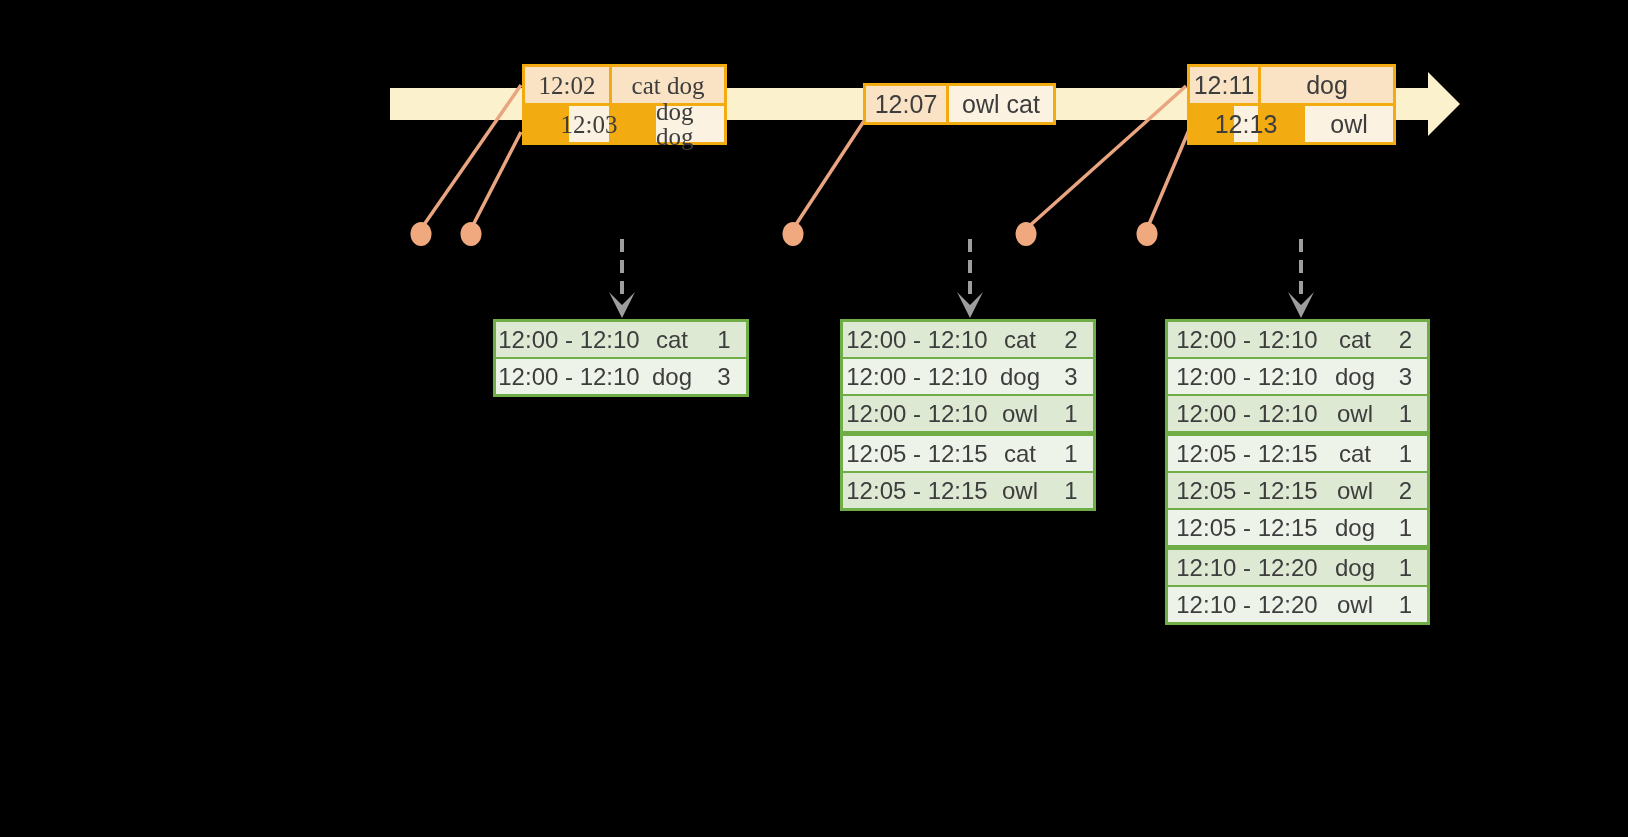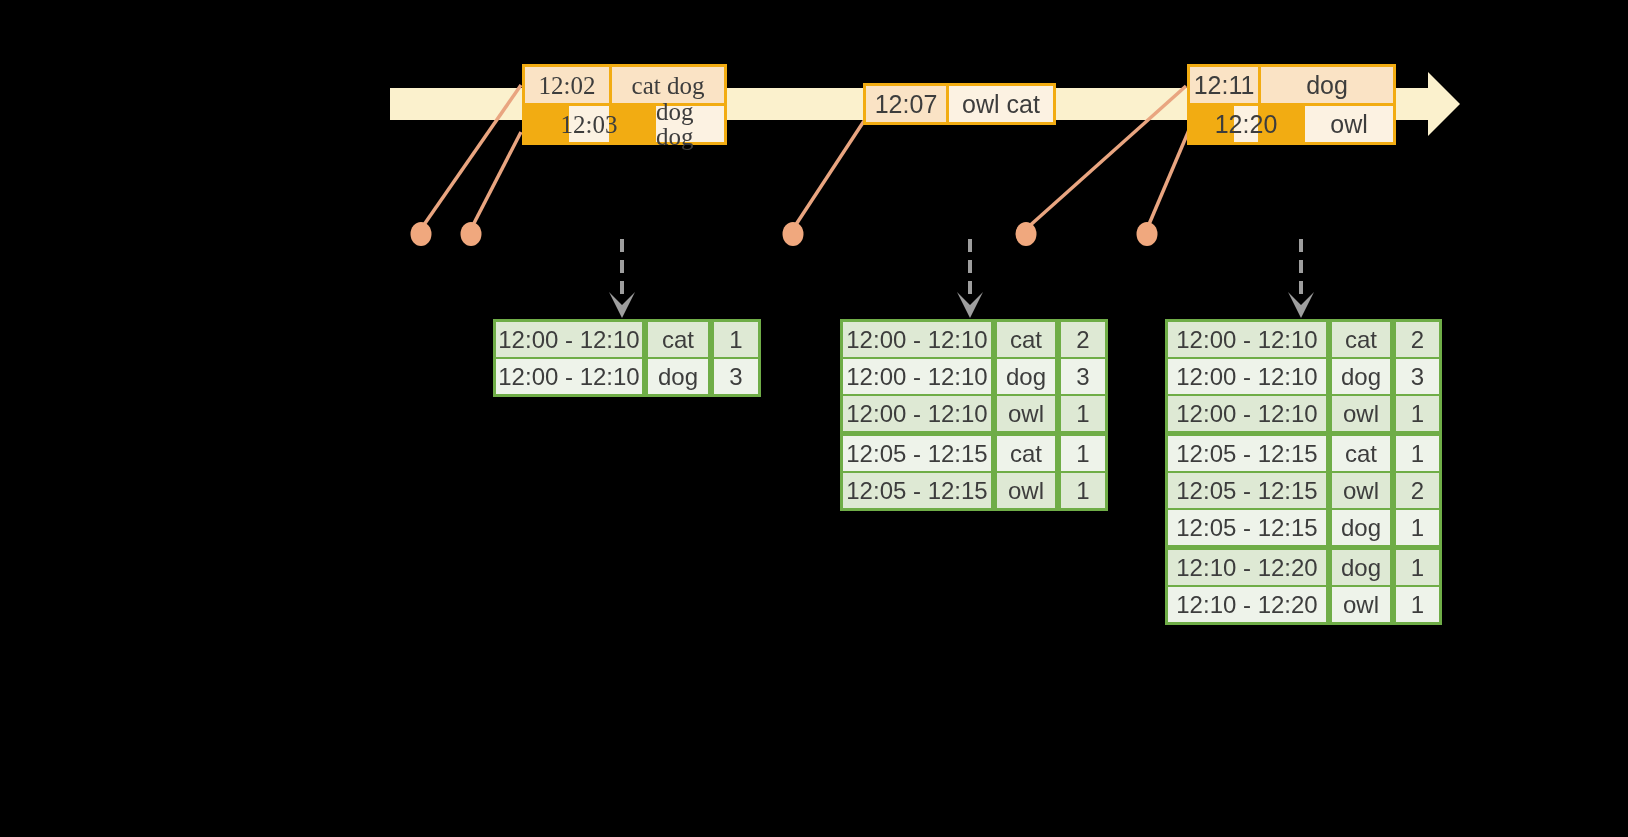--- a/index.html
+++ b/index.html
@@ -120,7 +120,7 @@
       <div class="ecell ewords">dog</div>
     </div>
     <div class="erow e-light">
-      <div class="ecell etime">12:20</div>
+      <div class="ecell etime">12:13</div>
       <div class="ecell ewords">owl</div>
     </div>
   </div>

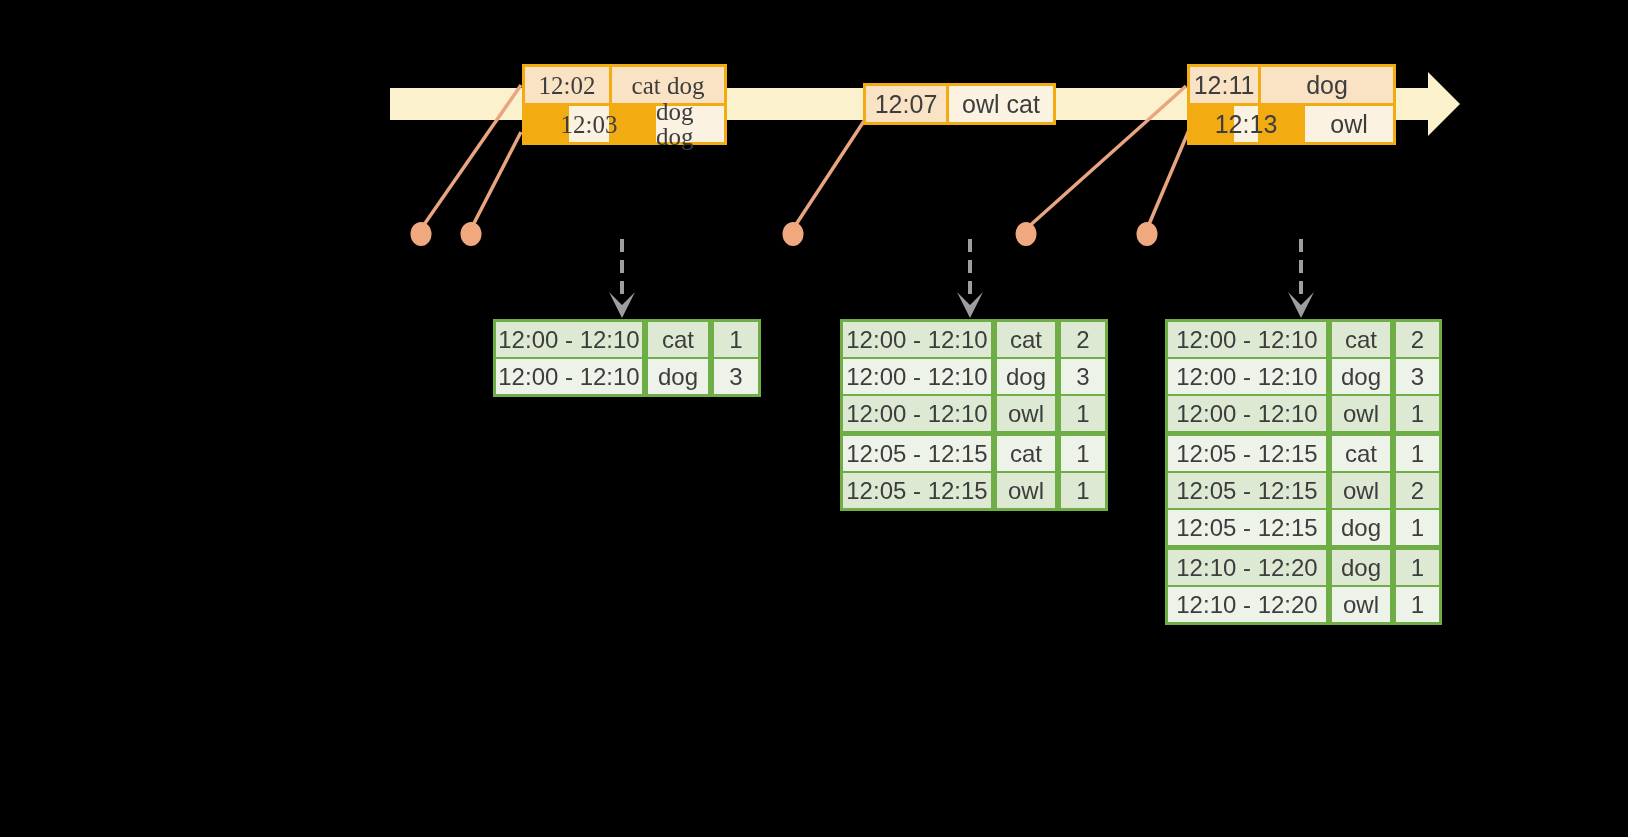--- a/index.html
+++ b/index.html
@@ -39,7 +39,7 @@
     padding:3px;
     display:flex;flex-direction:column;gap:2px;
   }
-  .trow{display:grid;gap:6px;background:var(--table-border,#6fad47);text-align:center;}
+  .trow{display:grid;gap:0;background:var(--table-border,#6fad47);text-align:center;}
   .trow.group-start{margin-top:3px;}
   .trow.row-dark  .cell{background:var(--row-dark-fill,#dee9d4);}
   .trow.row-light .cell{background:var(--row-light-fill,#eef3ea);}

